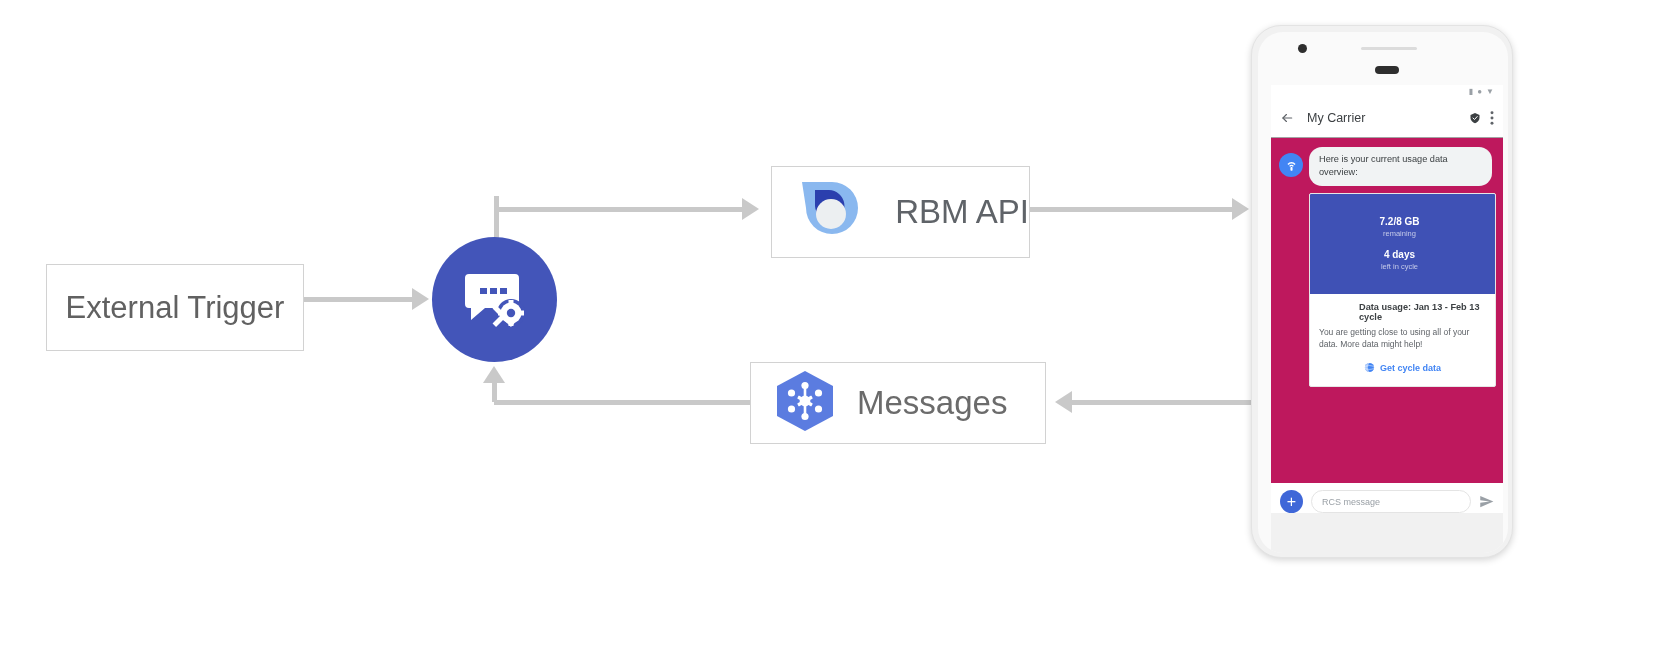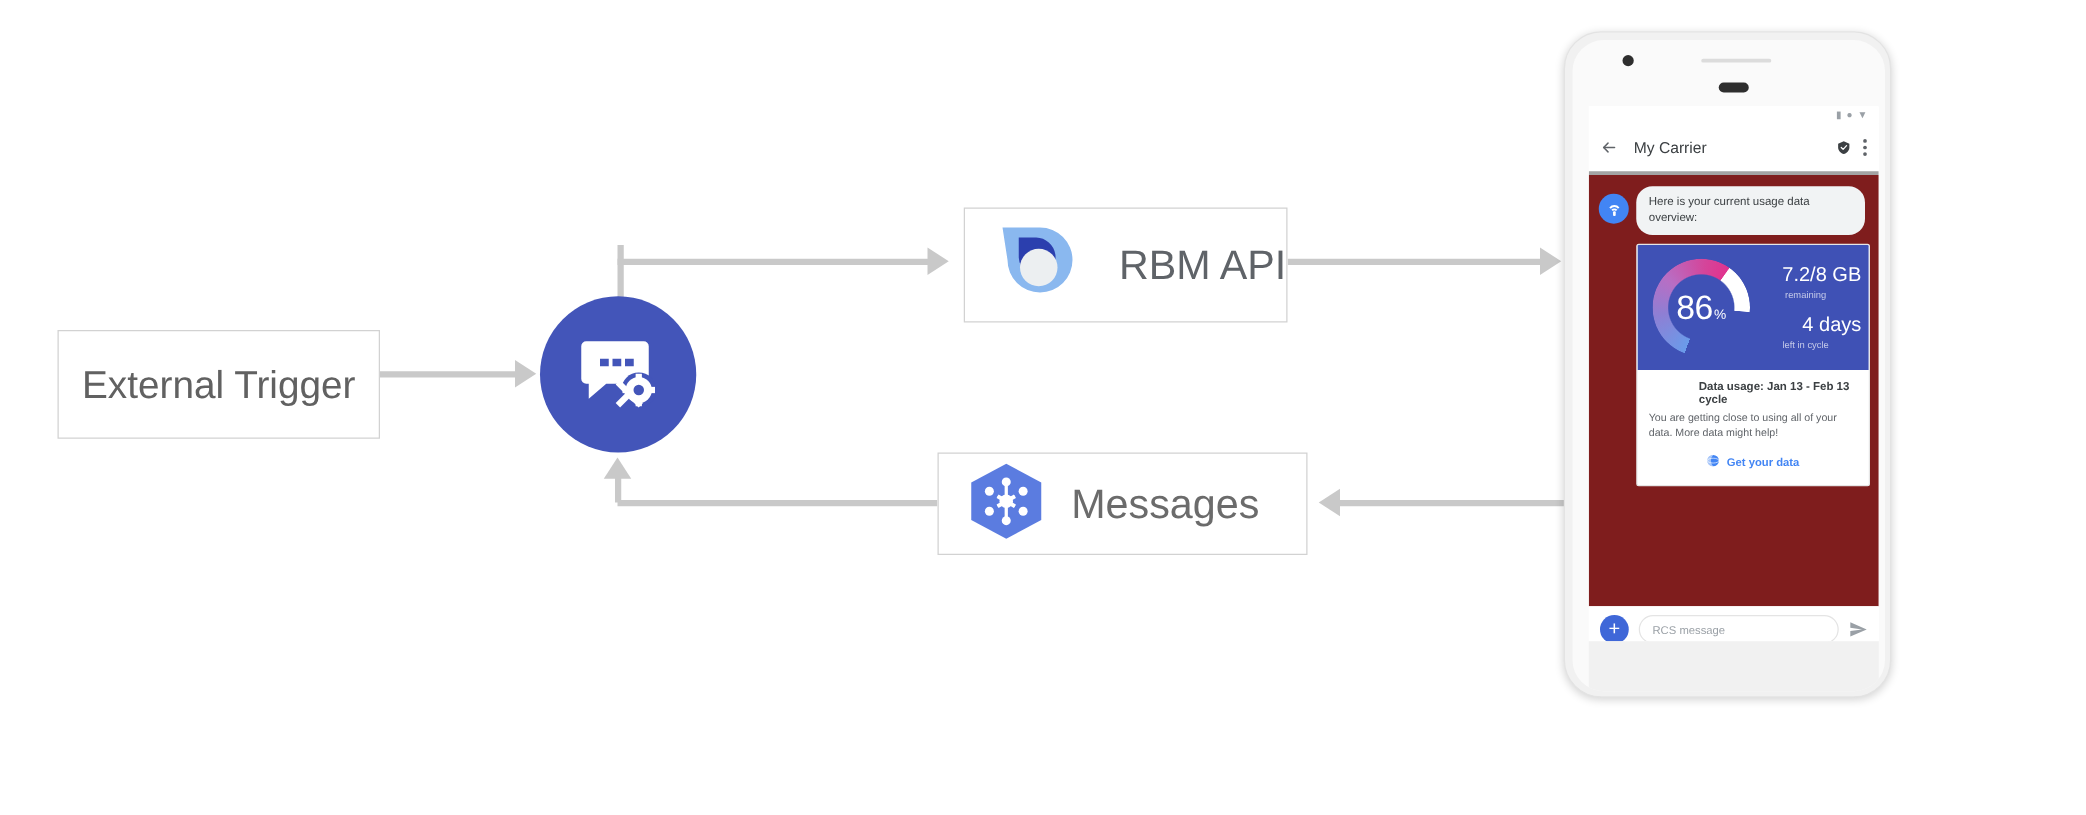--- a/index.html
+++ b/index.html
@@ -186,7 +186,7 @@
     align-items: center;
     padding: 0 9px;
     background: #ffffff;
-    border-bottom: 3px solid #a3a3a3;
+    border-bottom: 1px solid #a3a3a3;
   }
   #app-bar-title {
     flex: 1;

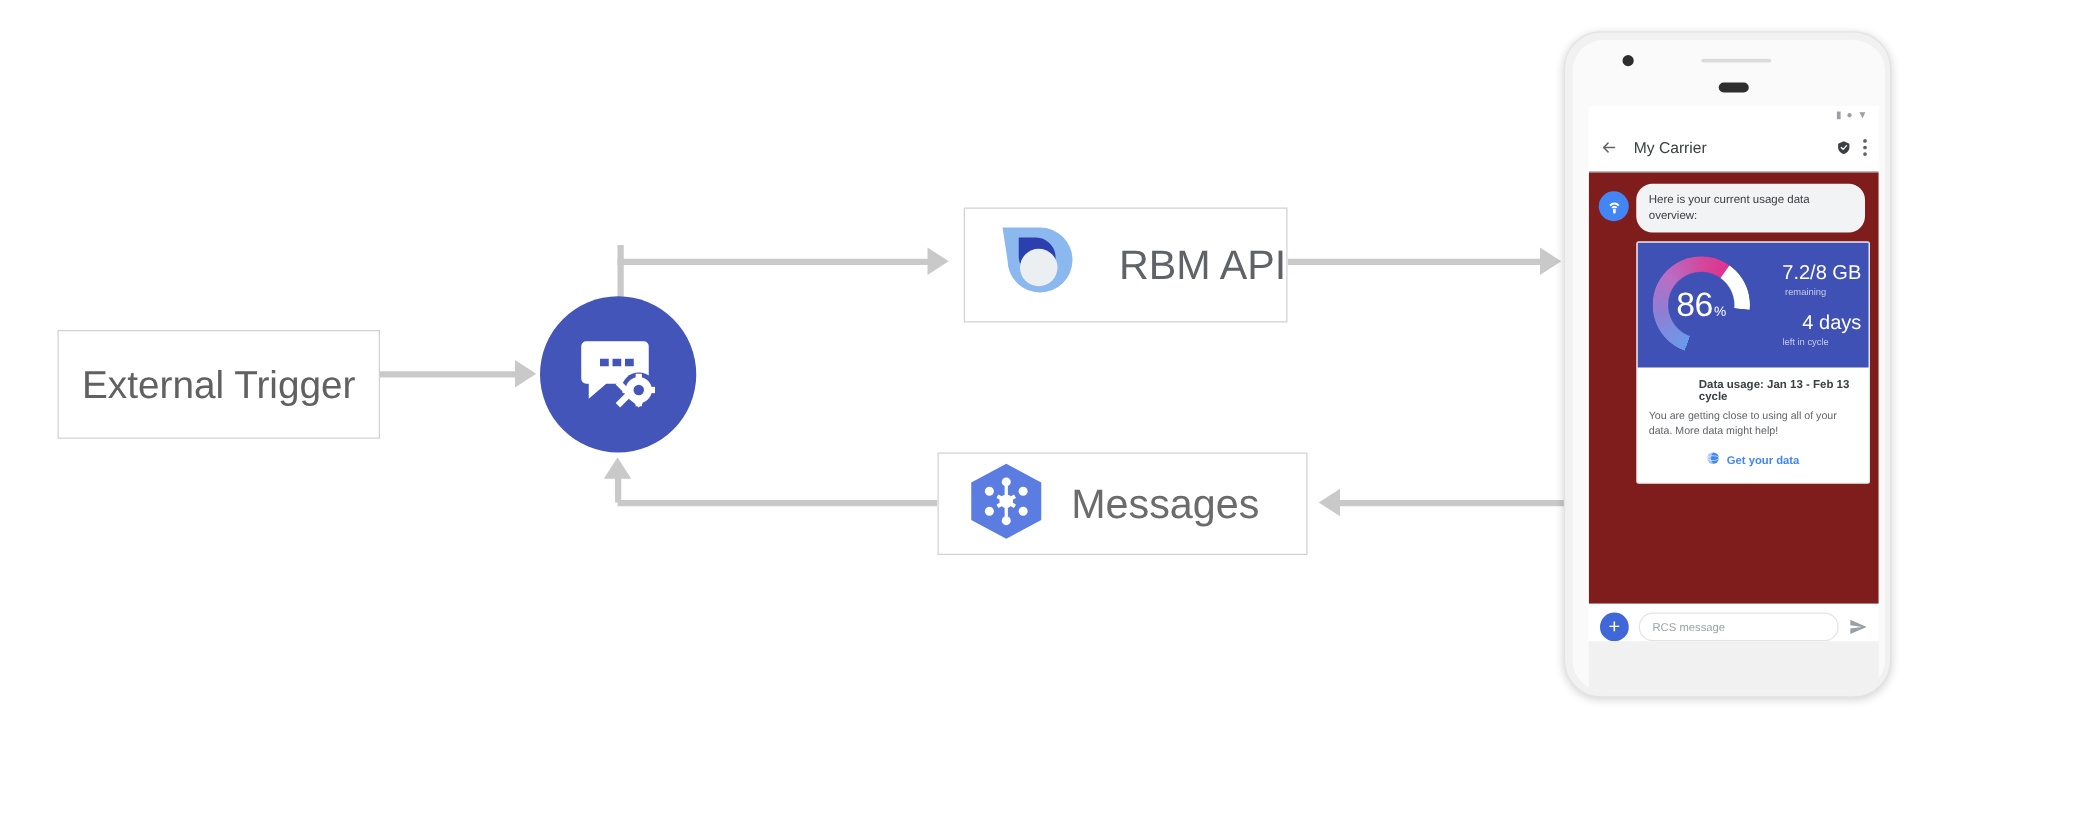--- a/index.html
+++ b/index.html
@@ -200,7 +200,7 @@
   
   #conversation {
     padding: 9px 8px 0 8px;
-    background: #7f1d1d;
+    background: #be185d;
     height: 345px;
     box-sizing: border-box;
   }

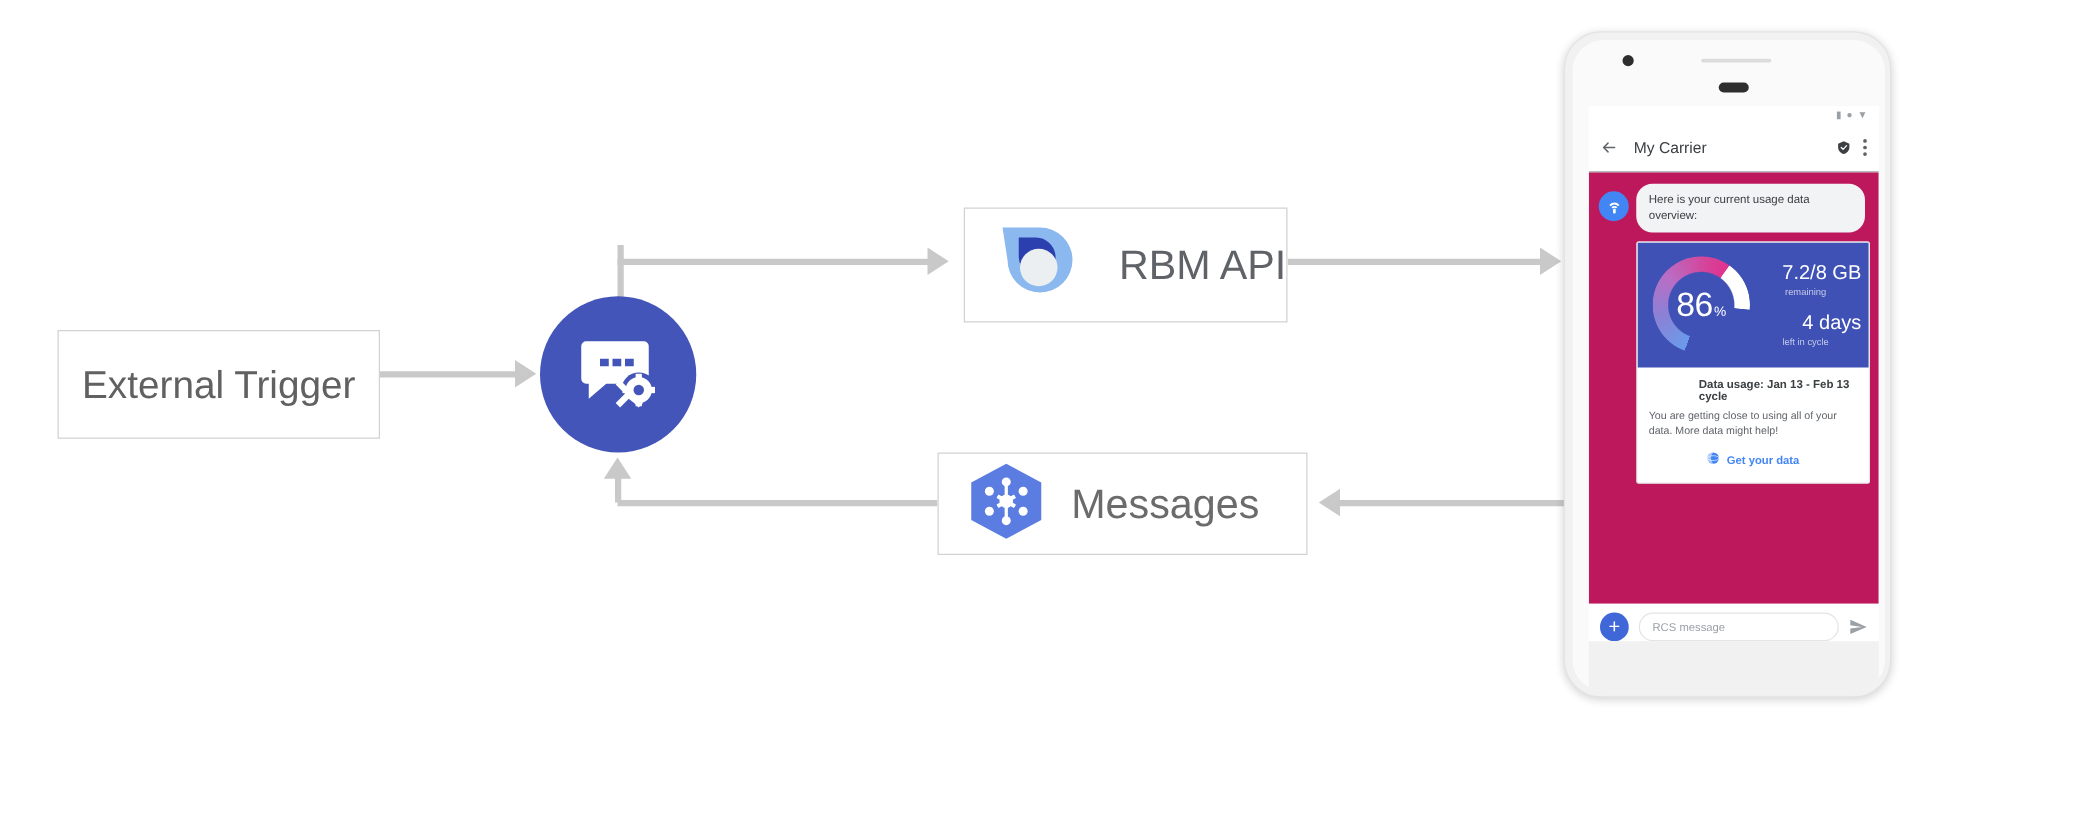--- a/index.html
+++ b/index.html
@@ -281,7 +281,7 @@
     color: #ffffff;
     padding-right: 6px;
   }
-  .stat-main { font-size: 16px; font-weight: normal; line-height: 1.2; text-align: right; }
+  .stat-main { font-size: 10px; font-weight: bold; line-height: 1.2; }
   .stat-sub  { font-size: 7.5px; color: #c5cae9; margin-top: 1px; }
   .stat-block + .stat-block { margin-top: 11px; }
 

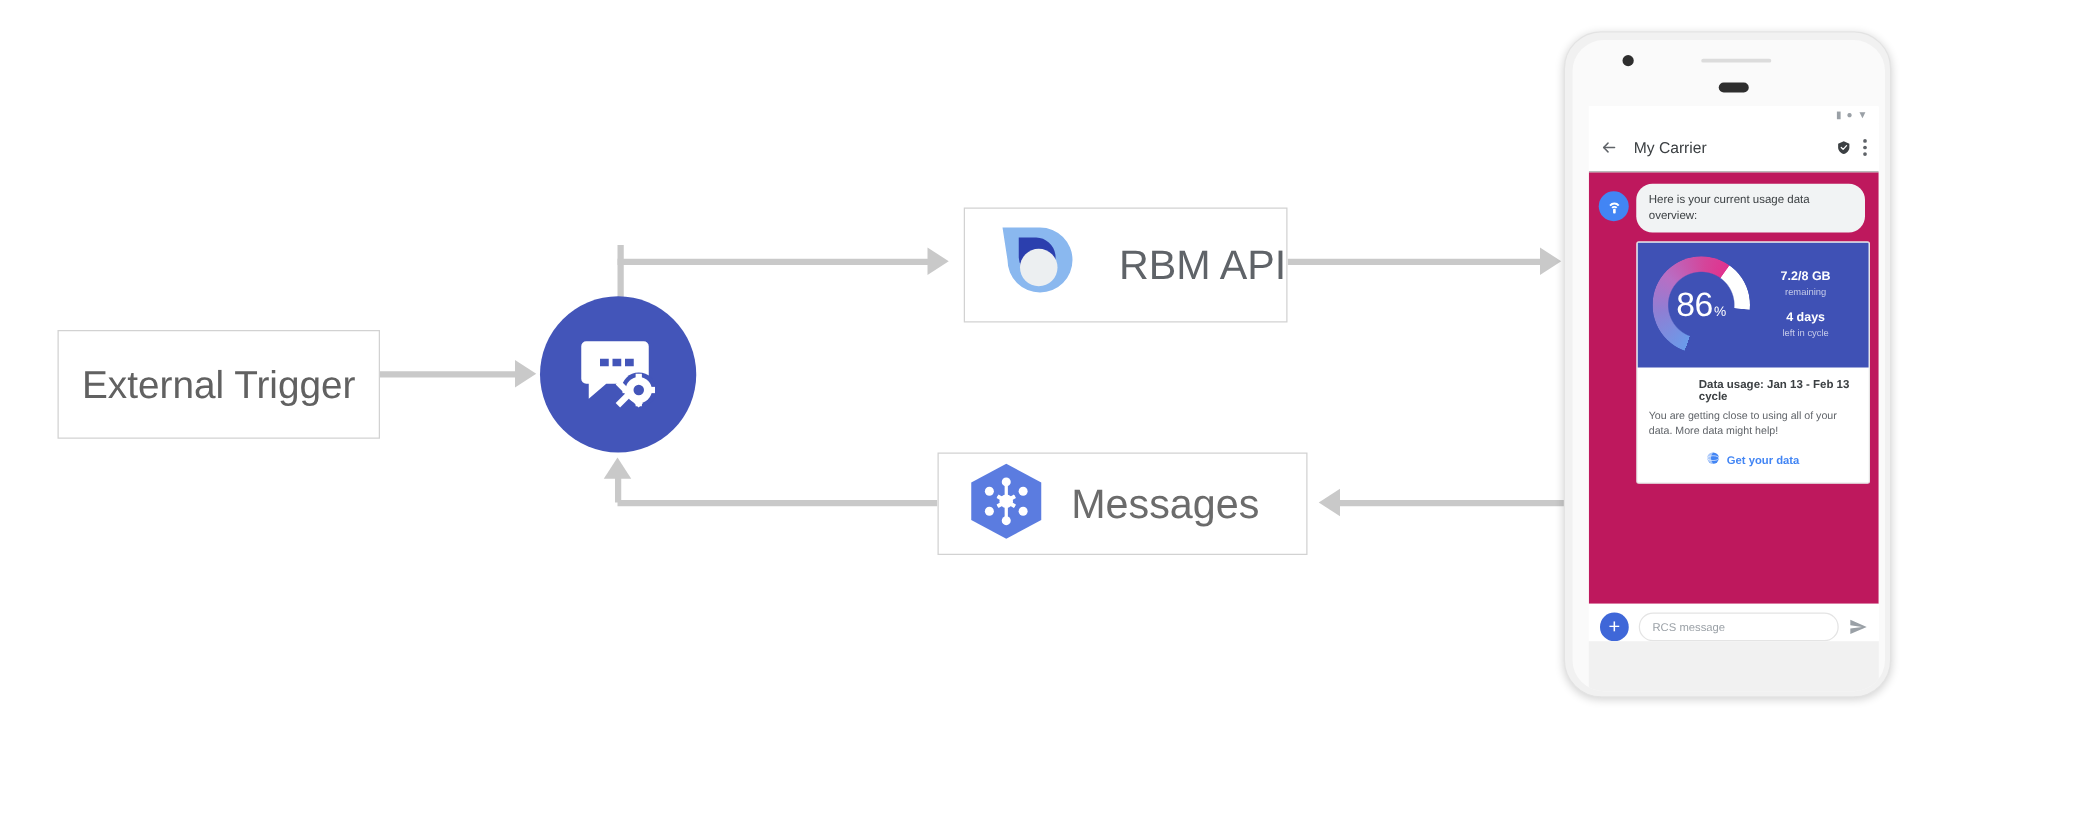--- a/index.html
+++ b/index.html
@@ -494,13 +494,6 @@
 
           <div id="rich-card">
             <div id="card-graphic">
-              <div id="gauge-wrap">
-                <div id="gauge-ring"></div>
-                <div id="gauge-value">
-                  <span id="gauge-number">86</span>
-                  <span id="gauge-unit">%</span>
-                </div>
-              </div>
               <div id="card-stats">
                 <div class="stat-block">
                   <div class="stat-main">7.2/8 GB</div>

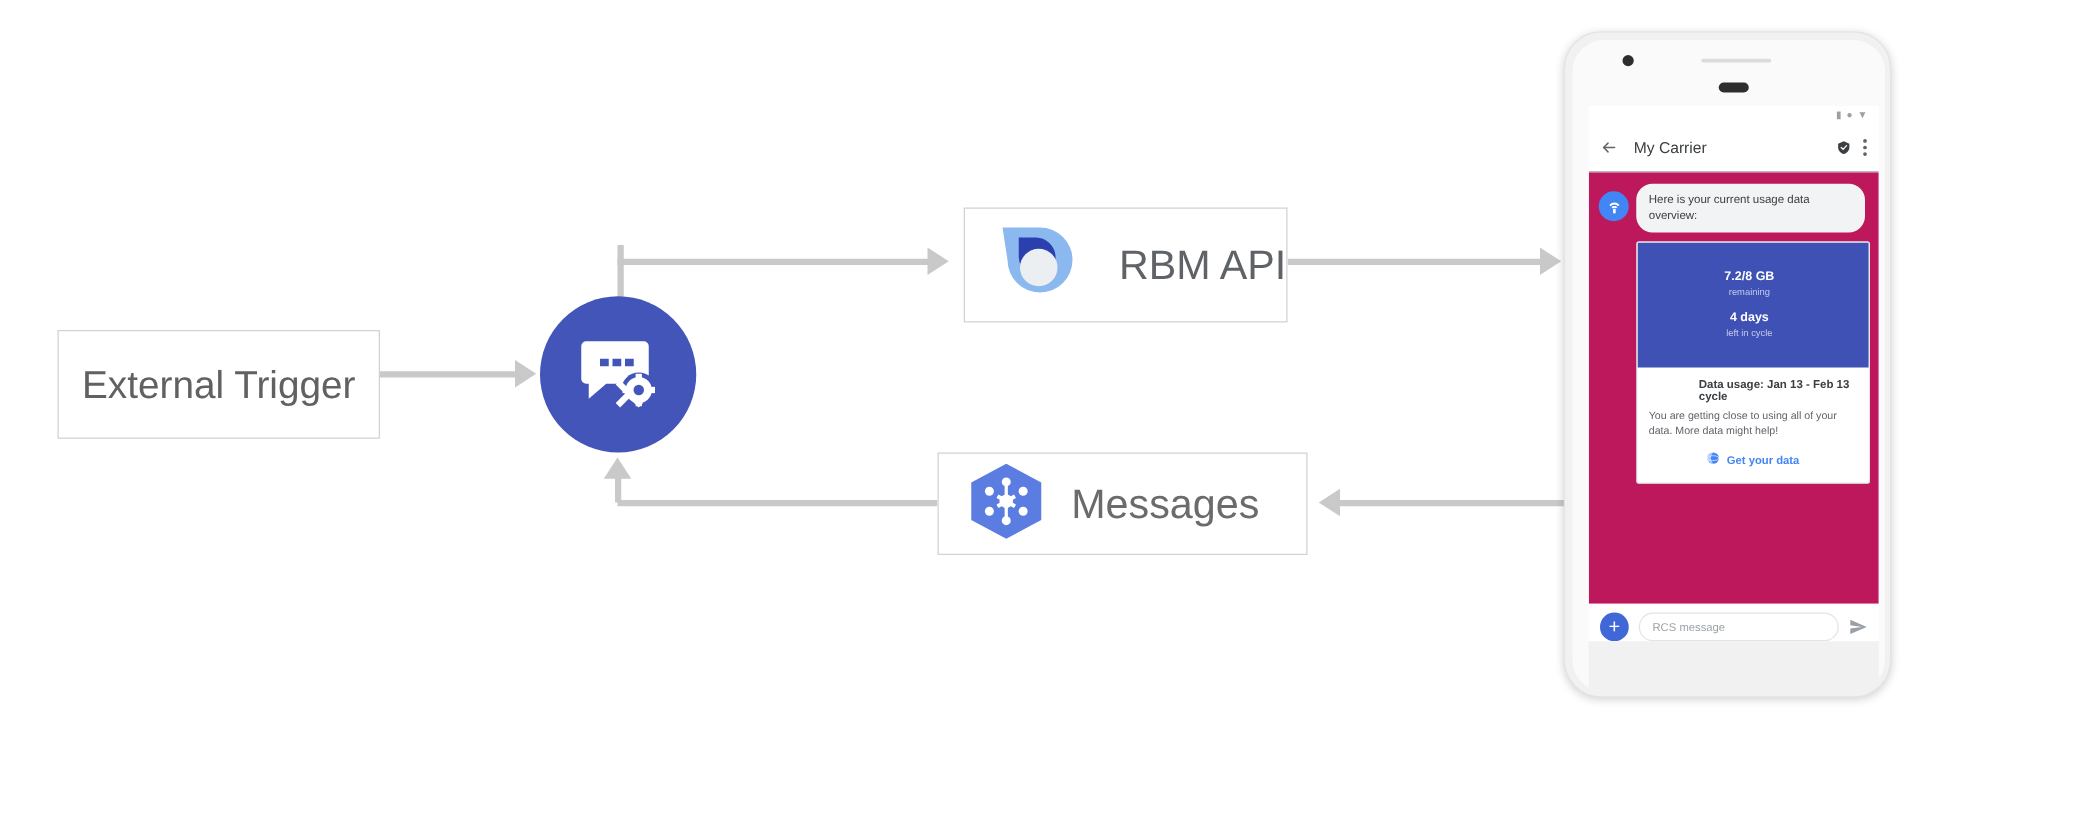--- a/index.html
+++ b/index.html
@@ -519,7 +519,7 @@
                   <ellipse cx="12" cy="12" rx="10" ry="4.2" fill="none" stroke="#ffffff" stroke-width="1.1"></ellipse>
                 </svg>
               </span>
-              <span id="card-action-label">Get your data</span>
+              <span id="card-action-label">Get cycle data</span>
             </div>
           </div>
         </div>

